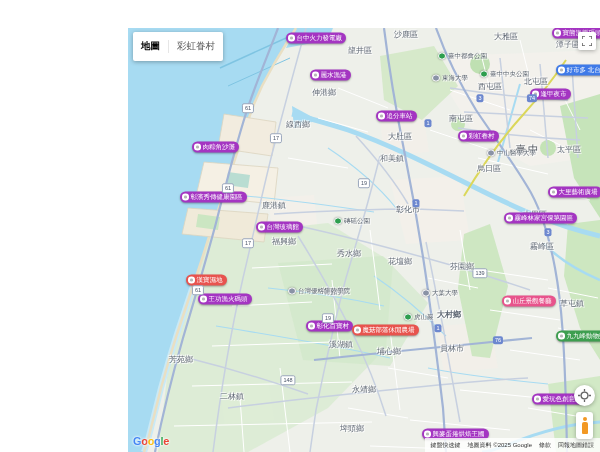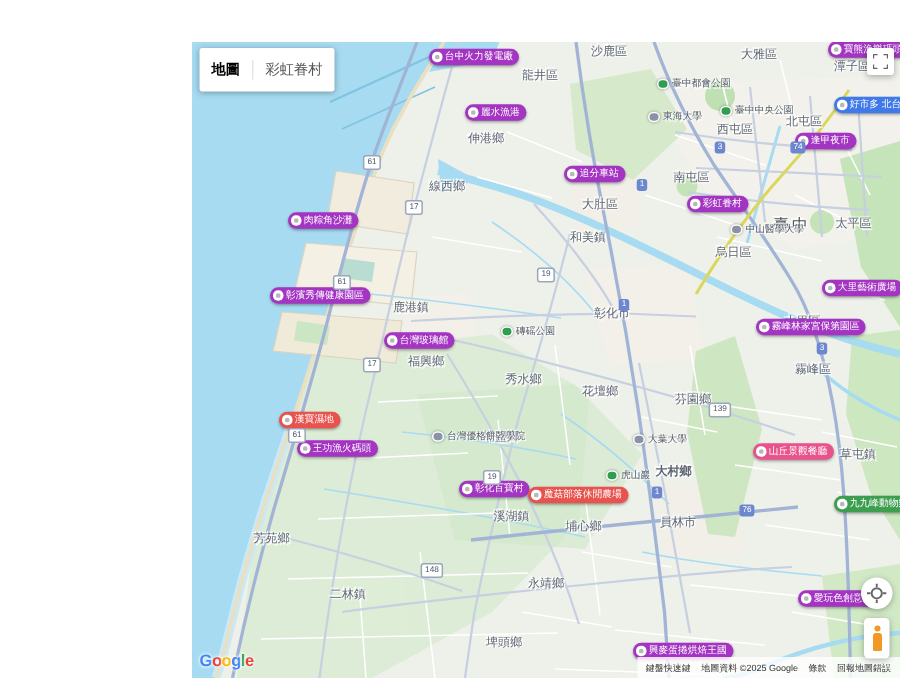--- a/index.html
+++ b/index.html
@@ -251,7 +251,7 @@
         <div class="twn" style="left: 236px; top: 361px;">永靖鄉</div>
         <div class="twn" style="left: 53px; top: 331px;">芳苑鄉</div>
         <div class="twn" style="left: 104px; top: 368px;">二林鎮</div>
-        <div class="twn" style="left: 200px; top: 400px; padding-left: 16px;">埤頭鄉</div>
+        <div class="twn" style="left: 216px; top: 400px; padding-left: 16px;">埤頭鄉</div>
         <div class="dotw" style="left: 313px; top: 28px;">
           <div class="dot green"></div>
           <div class="" style="display: inline;">臺中都會公園</div>

